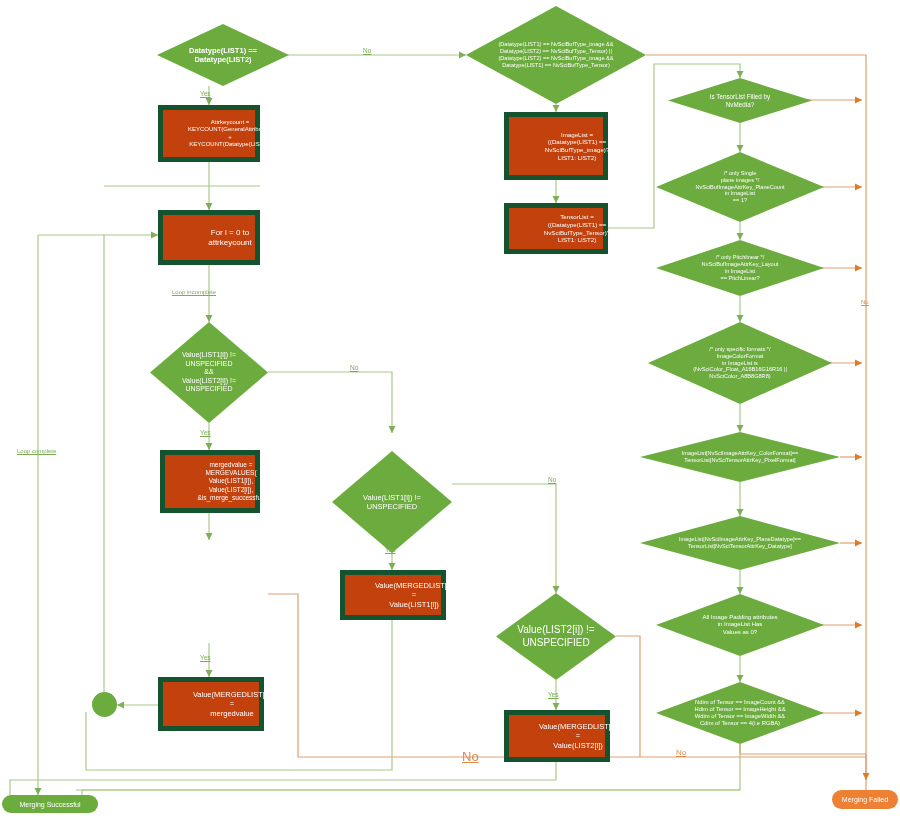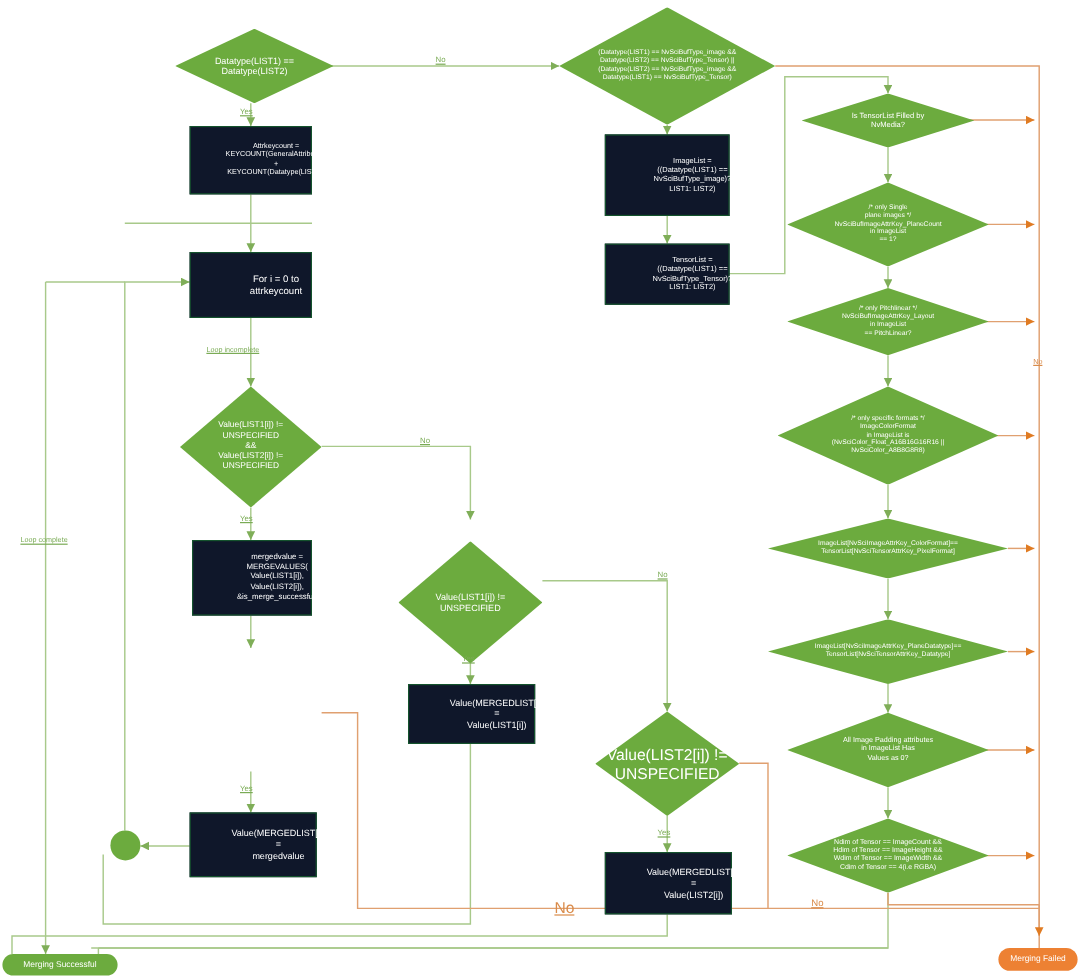--- a/index.html
+++ b/index.html
@@ -118,7 +118,7 @@
     </g>
   </svg>
 
-  <div class="dia" style="left:146px;top:24px;width:132px;height:62px;font-size:7.5px;">
+  <div class="dia" style="left:157px;top:24px;width:132px;height:62px;font-size:7.5px;font-weight:bold;">
     <div class="shp"></div>
     <div class="txt">Datatype(LIST1) ==
 Datatype(LIST2)</div>

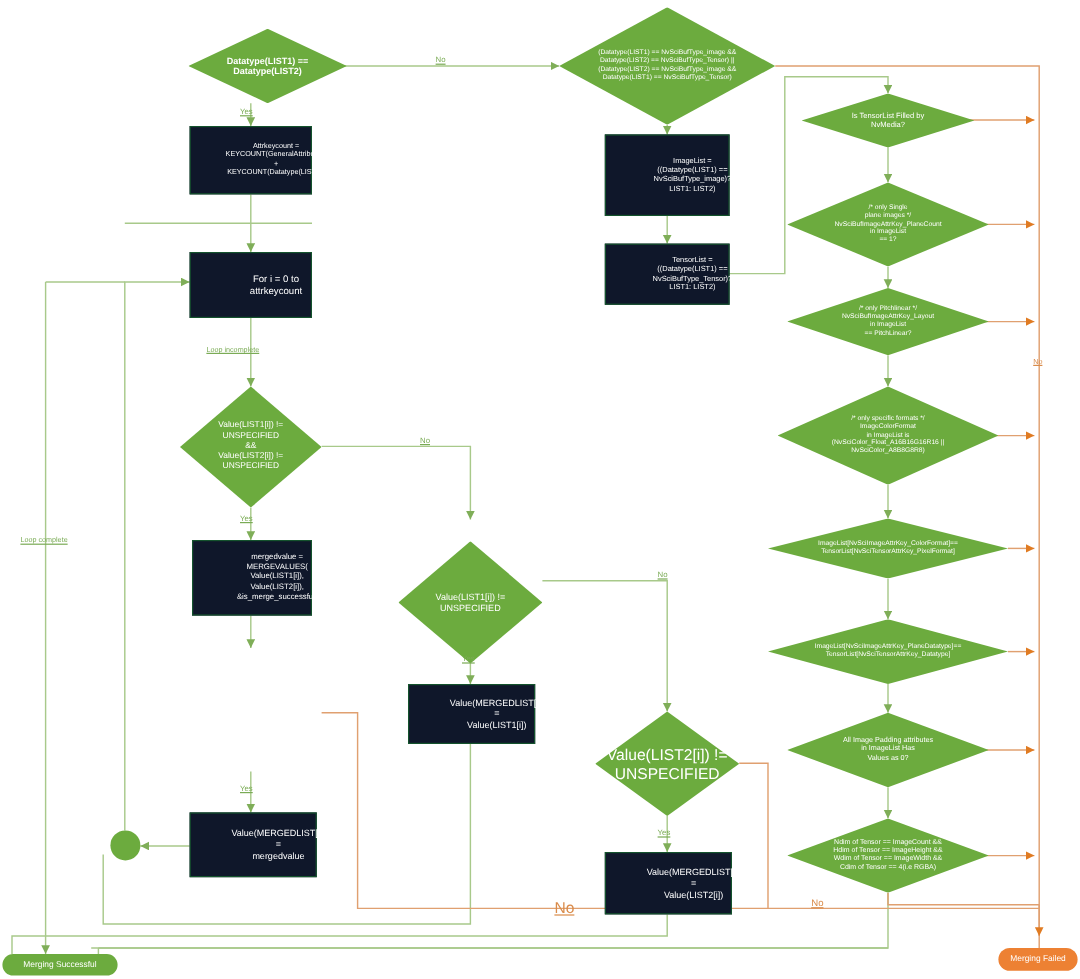--- a/index.html
+++ b/index.html
@@ -9,7 +9,7 @@
   .node{position:absolute;box-sizing:border-box;display:flex;align-items:center;
         justify-content:center;text-align:center;color:#ffffff;line-height:1.25;
         white-space:pre-line;}
-  .proc{background:#0f172a;border:1px solid #14532d;padding-left:42px;}
+  .proc{background:#c2410c;border:5px solid #14532d;padding-left:42px;}
   .dia{position:absolute;display:flex;align-items:center;justify-content:center;}
   .dia .shp{position:absolute;left:0;top:0;width:100%;height:100%;
             background:#6cab3e;clip-path:polygon(50% 0,100% 50%,50% 100%,0 50%);}

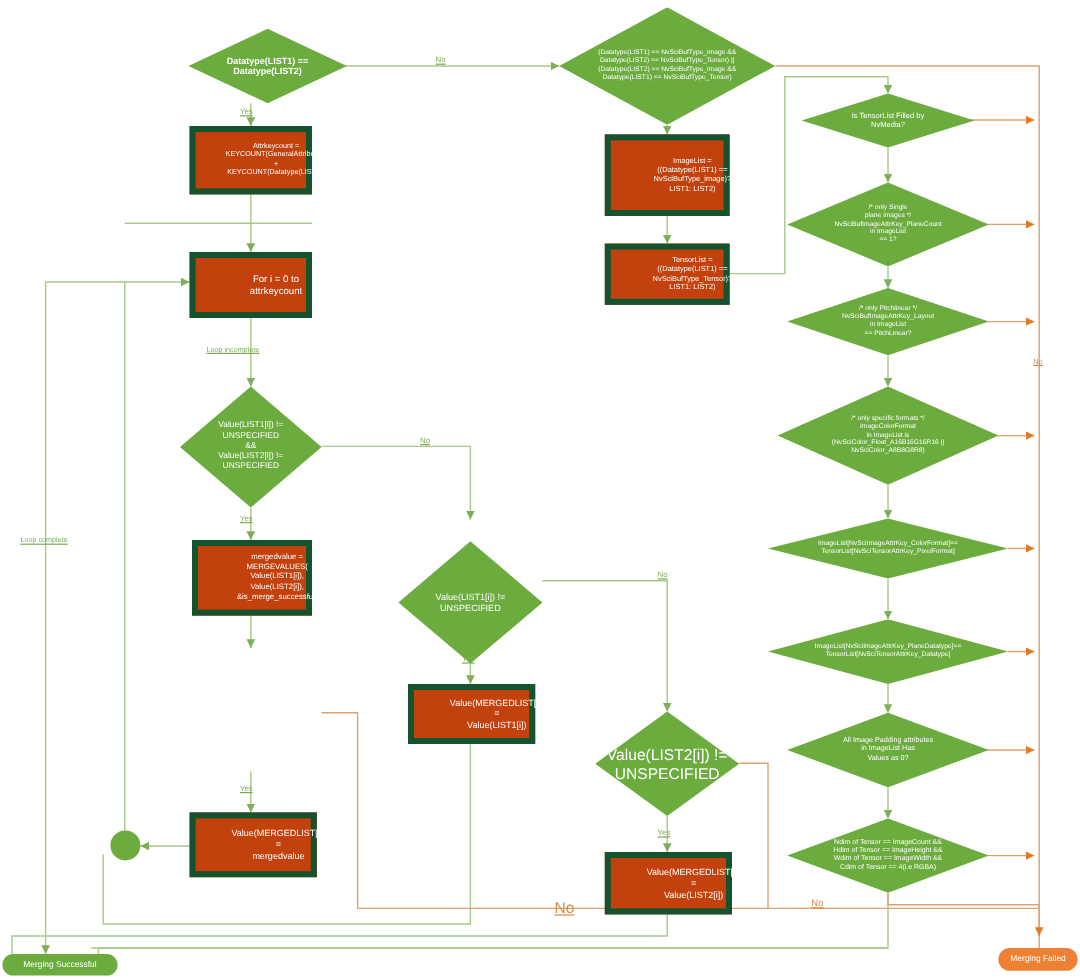--- a/index.html
+++ b/index.html
@@ -174,7 +174,7 @@
 Value(LIST1[i])</span>
   </div>
 
-  <div class="dia" style="left:496px;top:593px;width:120px;height:87px;font-size:13px;">
+  <div class="dia" style="left:496px;top:593px;width:120px;height:87px;font-size:10px;">
     <div class="shp"></div>
     <div class="txt">Value(LIST2[i]) !=
 UNSPECIFIED</div>

